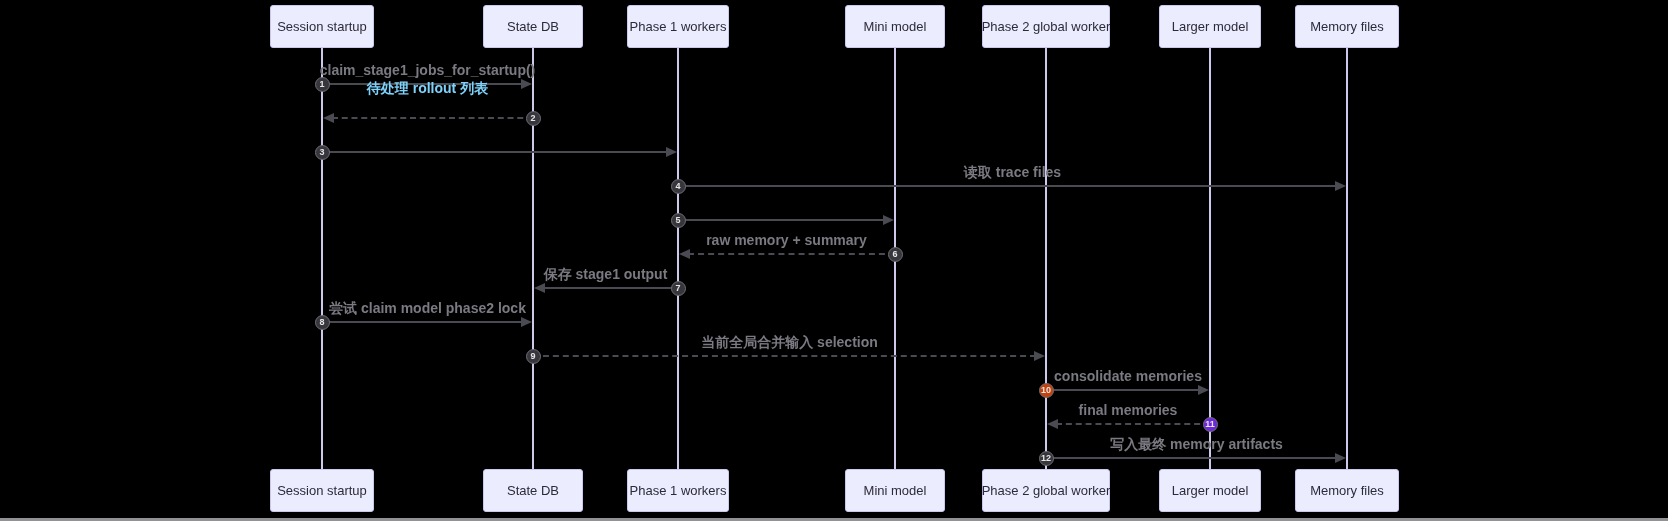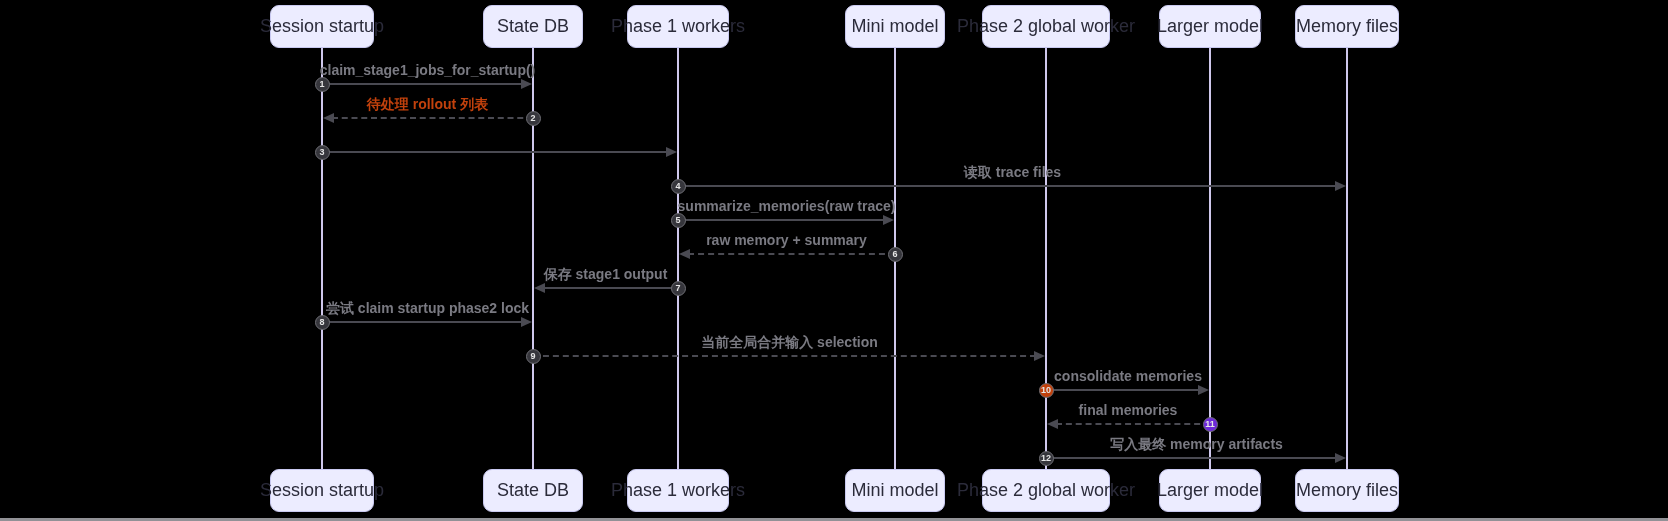--- a/index.html
+++ b/index.html
@@ -13,11 +13,11 @@
   .actor-box {
     position:absolute;
     box-sizing:border-box;
-    border-radius:9px;
+    border-radius:3px;
     display:flex;
     align-items:center;
     justify-content:center;
-    font-size:18px;
+    font-size:13px;
     white-space:nowrap;
   }
   .msg-line { position:absolute; height:0; }

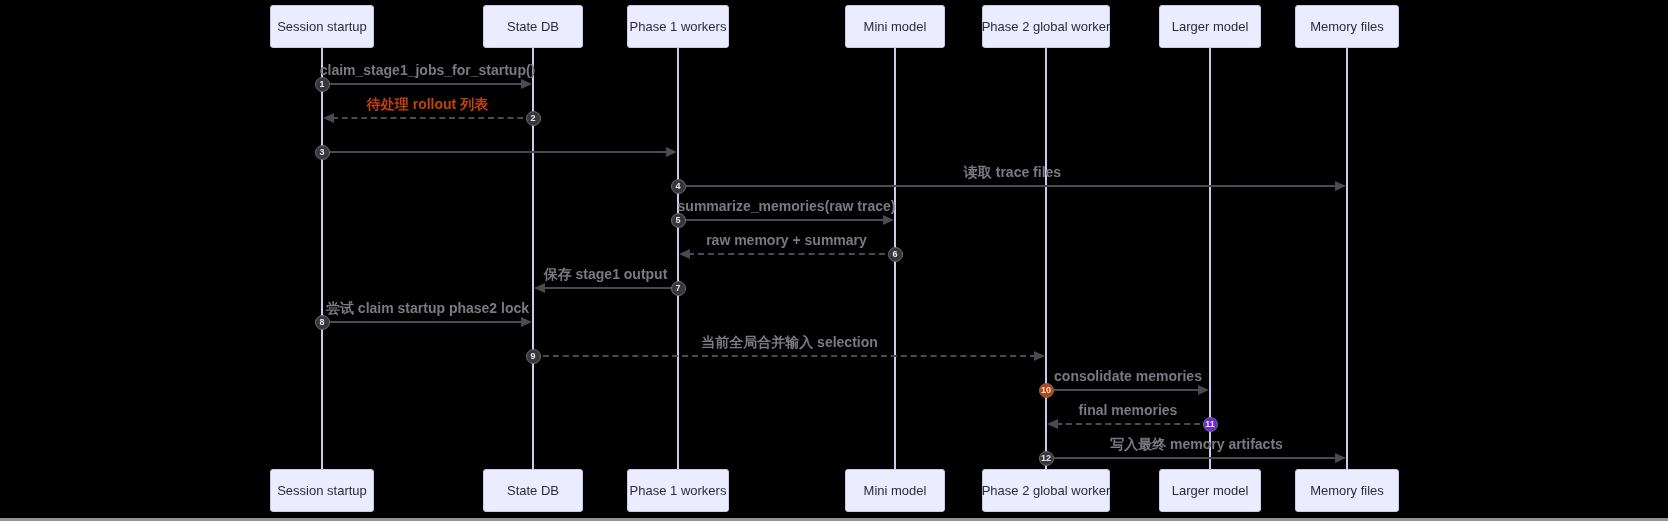--- a/index.html
+++ b/index.html
@@ -66,7 +66,7 @@
     <div class="msg-line dashed" style="left: 332px; top: 117px; width: 201px; border-top-color: rgb(74, 74, 82);"></div>
     <div class="arrowhead" style="top: 113px; border-right: 11px solid rgb(74, 74, 82); left: 323px;"></div>
     <div class="msg-num" style="left: 525.5px; top: 110.5px; background: rgb(54, 54, 60); border: 1px solid rgb(110, 110, 116); color: rgb(230, 230, 230);">2</div>
-    <div class="msg-label" style="left: 427.5px; top: 96px; color: #c2410c;">待处理 rollout 列表</div>
+    <div class="msg-label" style="left: 427.5px; top: 80px; color: #7dd3fc;">待处理 rollout 列表</div>
     <div class="msg-line solid" style="left: 322px; top: 151px; width: 346px; border-top-color: rgb(74, 74, 82);"></div>
     <div class="arrowhead" style="top: 147px; border-left: 11px solid rgb(74, 74, 82); left: 666px;"></div>
     <div class="msg-num" style="left: 314.5px; top: 144.5px; background: rgb(54, 54, 60); border: 1px solid rgb(110, 110, 116); color: rgb(230, 230, 230);">3</div>

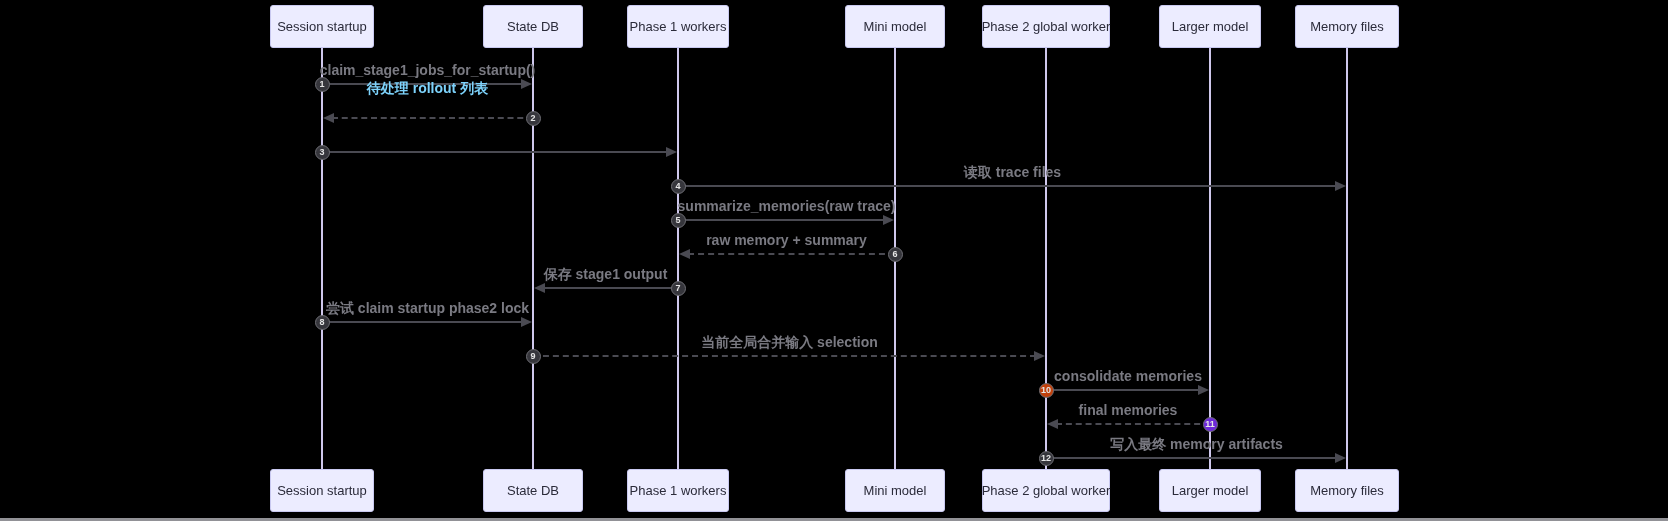--- a/index.html
+++ b/index.html
@@ -77,7 +77,6 @@
     <div class="msg-line solid" style="left: 678px; top: 219px; width: 207px; border-top-color: rgb(74, 74, 82);"></div>
     <div class="arrowhead" style="top: 215px; border-left: 11px solid rgb(74, 74, 82); left: 883px;"></div>
     <div class="msg-num" style="left: 670.5px; top: 212.5px; background: rgb(54, 54, 60); border: 1px solid rgb(110, 110, 116); color: rgb(230, 230, 230);">5</div>
-    <div class="msg-label" style="left: 786.5px; top: 198px; color: rgb(122, 122, 130);">summarize_memories(raw trace)</div>
     <div class="msg-line dashed" style="left: 688px; top: 253px; width: 207px; border-top-color: rgb(74, 74, 82);"></div>
     <div class="arrowhead" style="top: 249px; border-right: 11px solid rgb(74, 74, 82); left: 679px;"></div>
     <div class="msg-num" style="left: 887.5px; top: 246.5px; background: rgb(54, 54, 60); border: 1px solid rgb(110, 110, 116); color: rgb(230, 230, 230);">6</div>

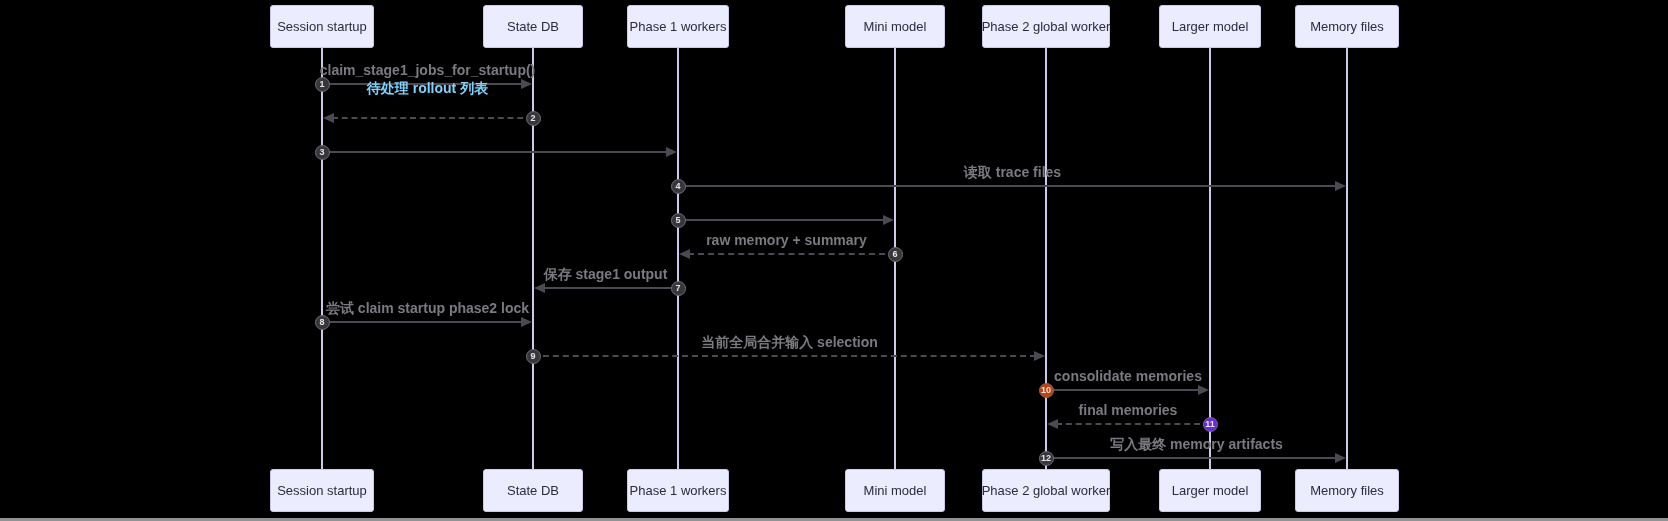--- a/index.html
+++ b/index.html
@@ -88,7 +88,7 @@
     <div class="msg-line solid" style="left: 322px; top: 321px; width: 201px; border-top-color: rgb(74, 74, 82);"></div>
     <div class="arrowhead" style="top: 317px; border-left: 11px solid rgb(74, 74, 82); left: 521px;"></div>
     <div class="msg-num" style="left: 314.5px; top: 314.5px; background: rgb(54, 54, 60); border: 1px solid rgb(110, 110, 116); color: rgb(230, 230, 230);">8</div>
-    <div class="msg-label" style="left: 427.5px; top: 300px; color: rgb(122, 122, 130);">尝试 claim startup phase2 lock</div>
+    <div class="msg-label" style="left: 427.5px; top: 300px; color: rgb(122, 122, 130);">尝试 claim model phase2 lock</div>
     <div class="msg-line dashed" style="left: 533px; top: 355px; width: 503px; border-top-color: rgb(74, 74, 82);"></div>
     <div class="arrowhead" style="top: 351px; border-left: 11px solid rgb(74, 74, 82); left: 1034px;"></div>
     <div class="msg-num" style="left: 525.5px; top: 348.5px; background: rgb(54, 54, 60); border: 1px solid rgb(110, 110, 116); color: rgb(230, 230, 230);">9</div>

